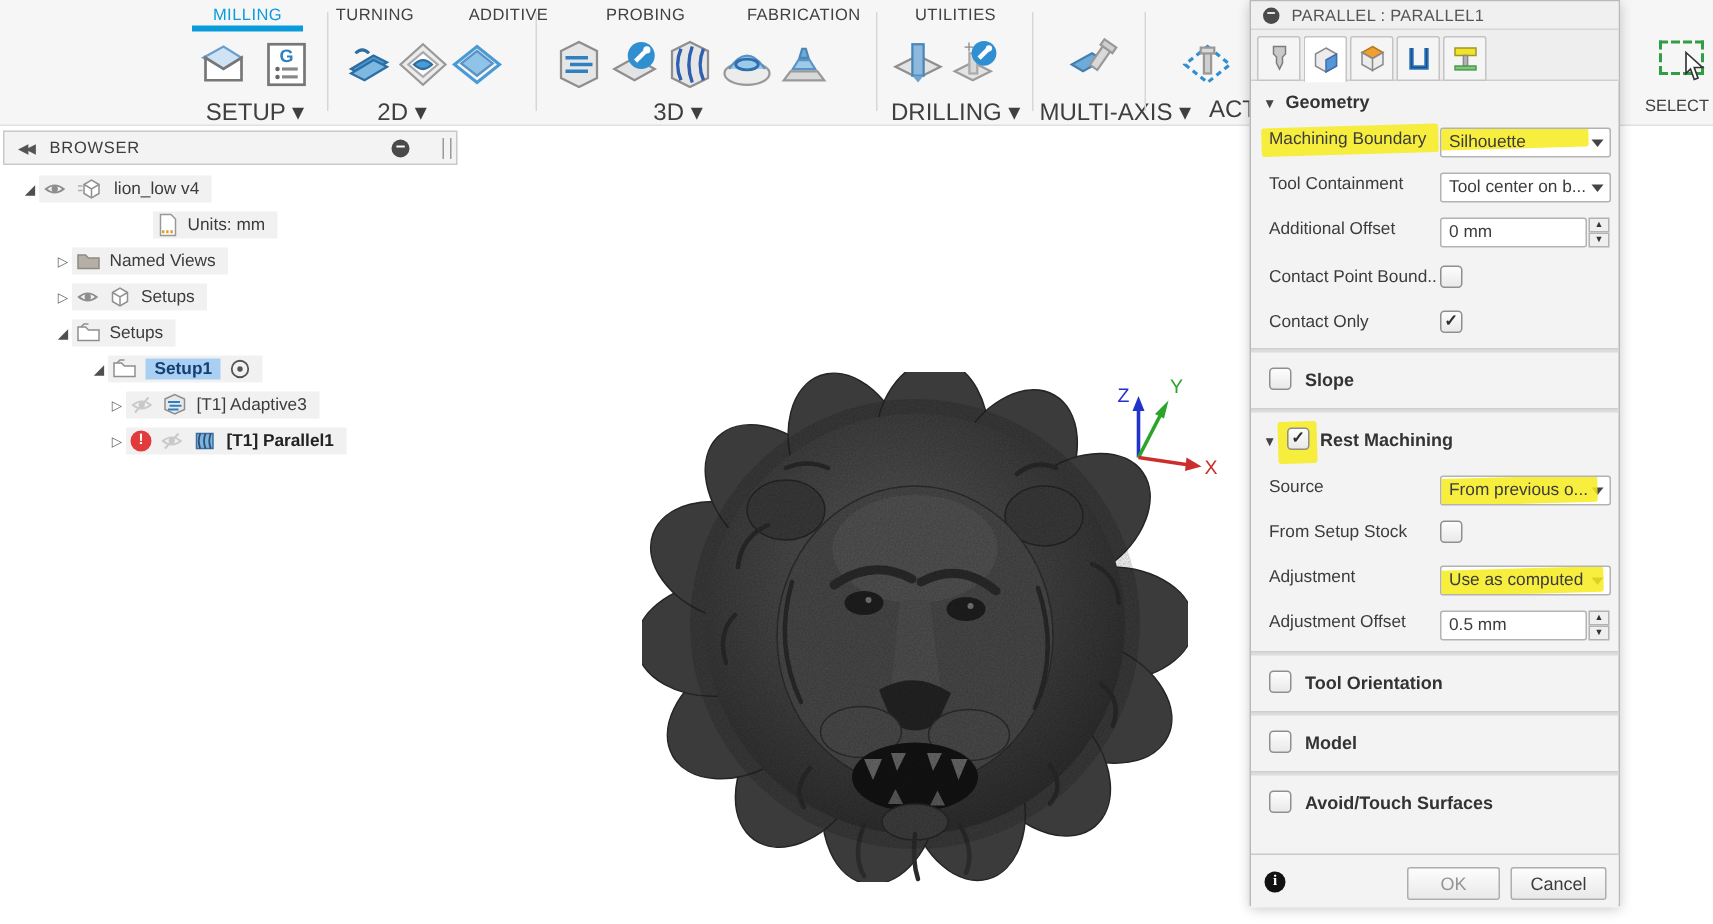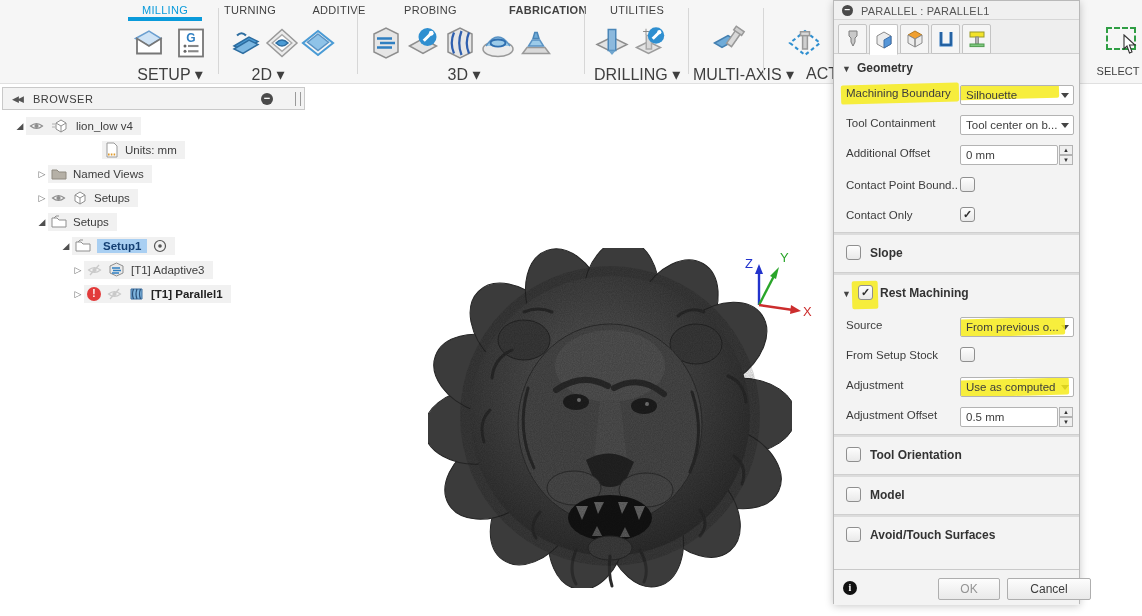--- a/index.html
+++ b/index.html
@@ -86,7 +86,7 @@
   <div class="rtab" style="left:222px;width:56px;">TURNING</div>
   <div class="rtab" style="left:312px;width:54px;">ADDITIVE</div>
   <div class="rtab" style="left:404px;width:52px;">PROBING</div>
-  <div class="rtab" style="left:509px;width:52px;font-weight:bold;">FABRICATION</div>
+  <div class="rtab" style="left:498px;width:52px;">FABRICATION</div>
   <div class="rtab" style="left:610px;width:50px;">UTILITIES</div>
 
   <div class="ricon" style="left:131px;">

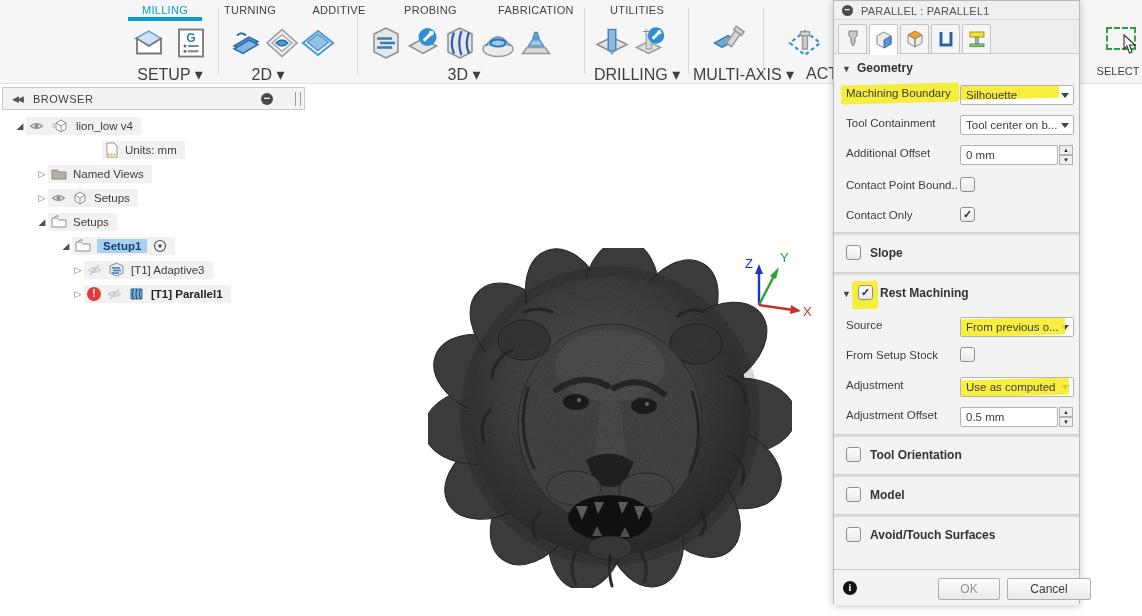--- a/index.html
+++ b/index.html
@@ -165,7 +165,7 @@
         <path d="M10 9 h4 l-1.2 -4 h-1.6 Z" fill="#6fabd8" stroke="#4a86b8"></path>
       </svg>
   </div>
-  <div class="glabel" style="left:436px;width:56px;">3D ▾</div>
+  <div class="glabel" style="left:424px;width:56px;">3D ▾</div>
   <div class="gsep" style="left:584px;"></div>
 
   <div class="ricon" style="left:594px;">

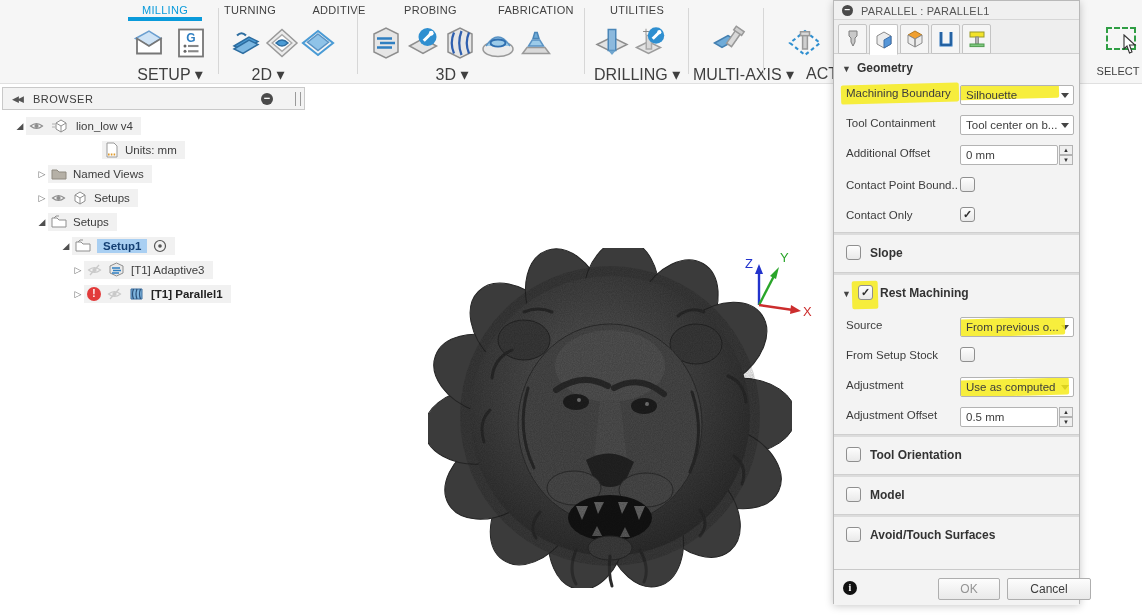--- a/index.html
+++ b/index.html
@@ -72,7 +72,7 @@
   .btn { position:absolute; top:8px; height:22px; background:linear-gradient(#fdfdfd,#e9e9e9); border:1px solid #aeaeae;
          border-radius:2px; font-size:12px; text-align:center; line-height:20px; }
   .btn.ok { left:104px; width:62px; color:#949494; }
-  .btn.cancel { left:173px; width:84px; color:#3c3c3c; }
+  .btn.cancel { left:173px; width:64px; color:#3c3c3c; }
   .info-dot { position:absolute; left:9px; top:11px; width:14px; height:14px; border-radius:50%; background:#111; color:#fff;
               font-size:10px; font-weight:bold; text-align:center; line-height:14px; font-family:"Liberation Serif", serif; }
 </style>

